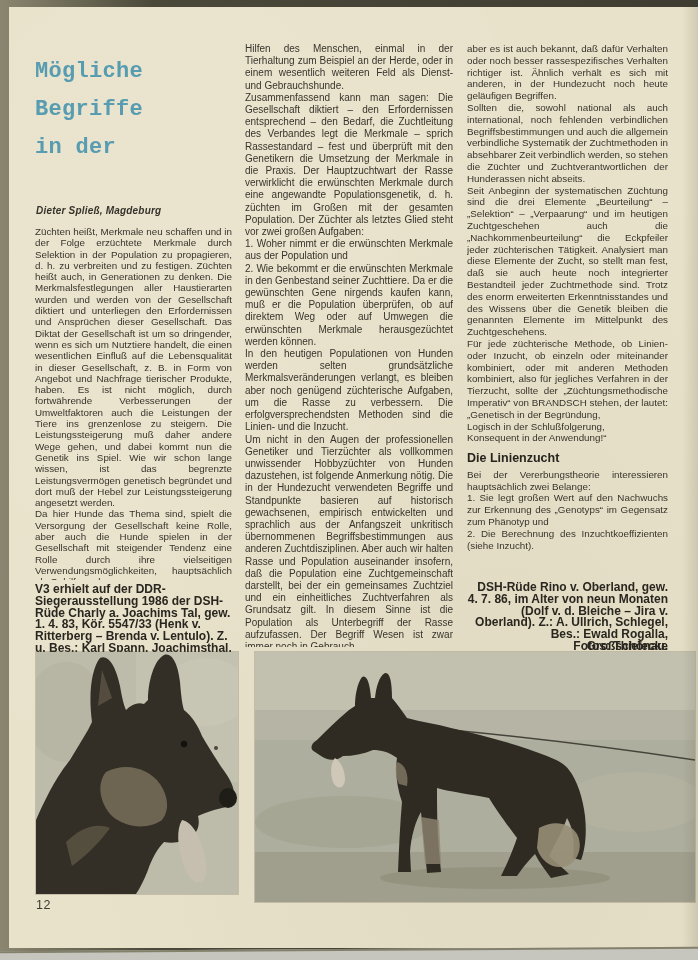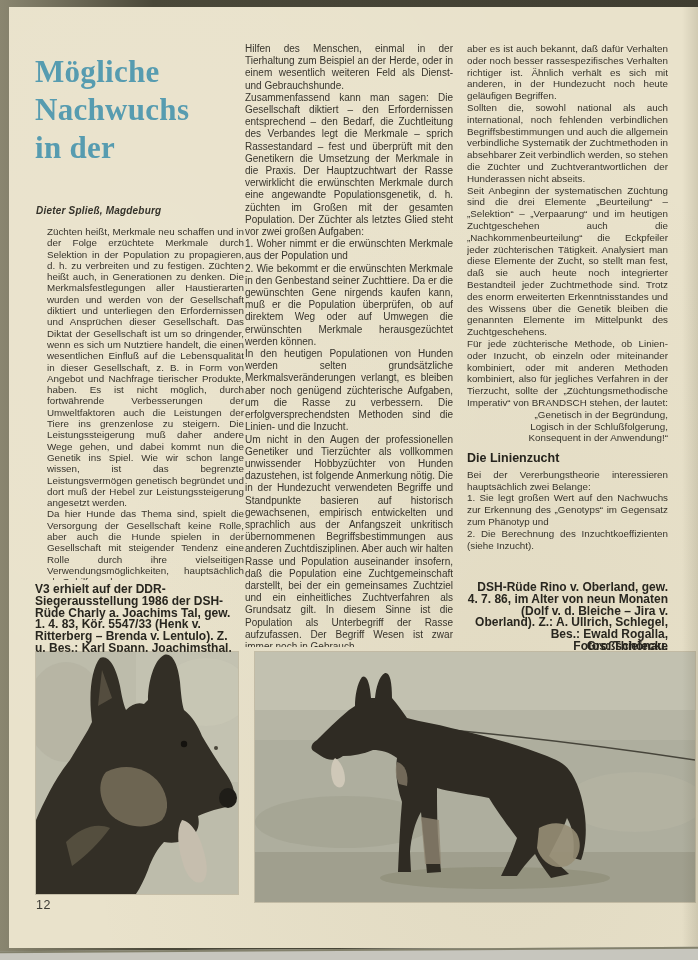--- a/index.html
+++ b/index.html
@@ -30,8 +30,8 @@
   }
   .title{
     position:absolute;left:26px;top:46px;width:210px;
-    font-family:Liberation Serif, serif;font-weight:700;
-    font-size:31px;line-height:38px;color:#579cb0;letter-spacing:0.3px;
+    font-family:Liberation Mono, monospace;font-weight:700;
+    font-size:22px;line-height:38px;color:#579cb0;letter-spacing:0.3px;
   }
   .author{
     position:absolute;left:27px;top:198px;width:210px;

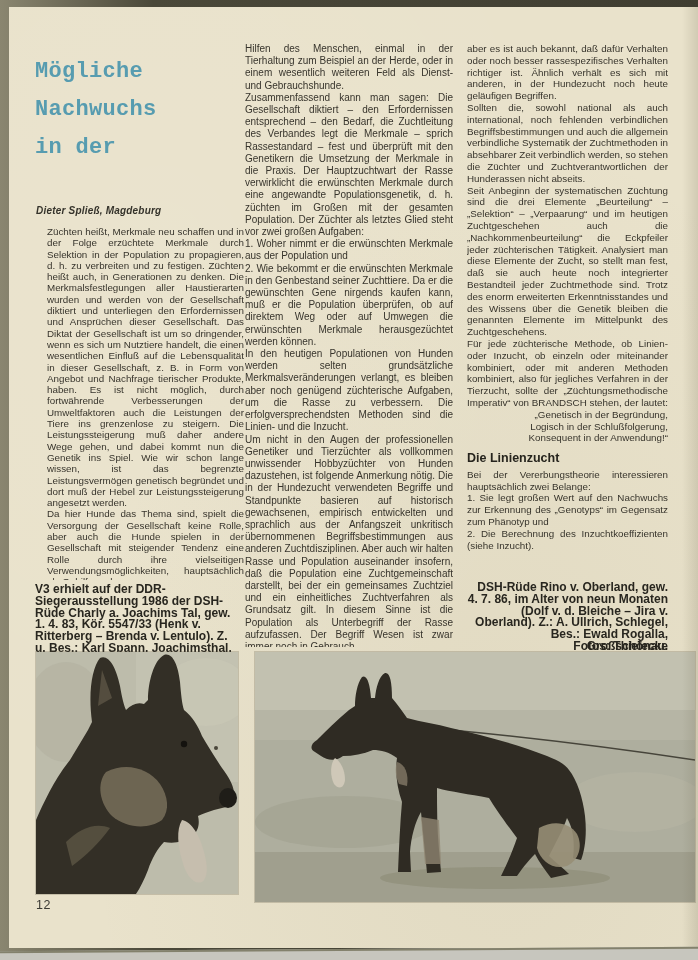--- a/index.html
+++ b/index.html
@@ -69,7 +69,7 @@
 
     <div class="title">
       <div>Mögliche</div>
-      <div>Nachwuchs</div>
+      <div>Begriffe</div>
       <div>in der</div>
     </div>
 

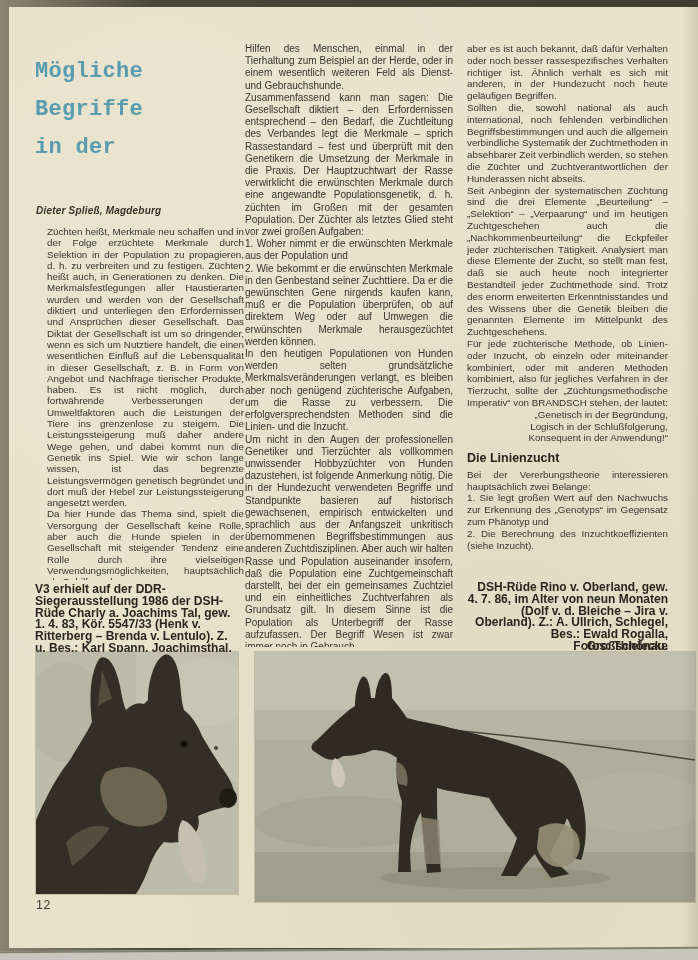--- a/index.html
+++ b/index.html
@@ -40,7 +40,7 @@
   .bodytext{color:#37342c;text-align:justify;}
   .bodytext p{margin:0;}
   .col1{position:absolute;left:26px;top:219px;width:197px;height:354px;overflow:hidden;
-        font-size:9.8px;line-height:11.3px;margin-left:12px;}
+        font-size:9.8px;line-height:11.3px;}
   .col2{position:absolute;left:236px;top:36px;width:208px;height:604px;overflow:hidden;
         font-size:10px;line-height:12.2px;}
   .col3{position:absolute;left:458px;top:36px;width:201px;height:538px;overflow:hidden;

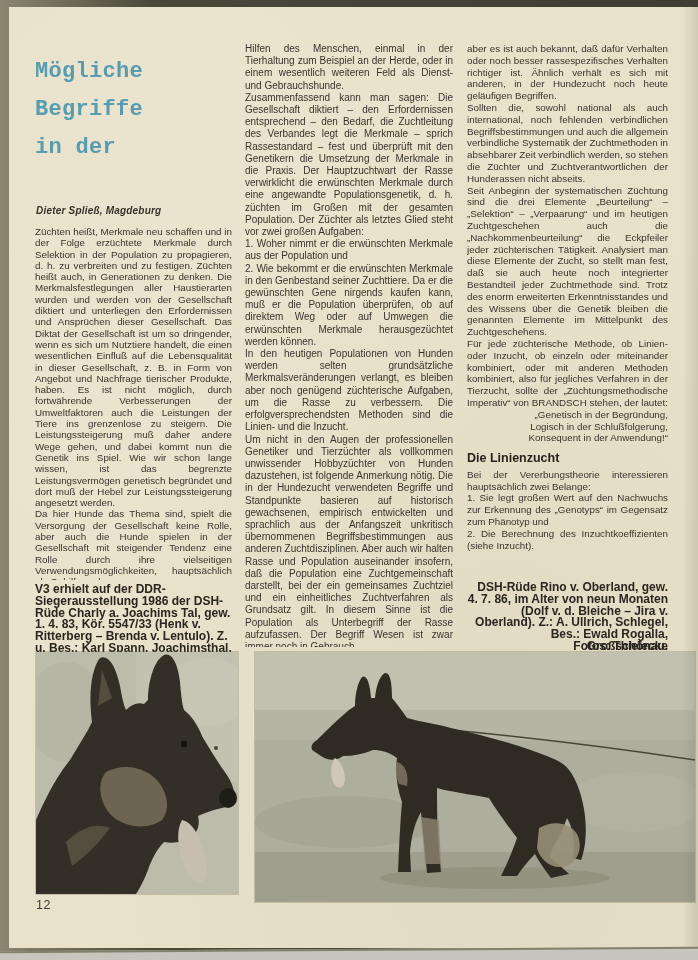--- a/index.html
+++ b/index.html
@@ -45,7 +45,7 @@
         font-size:10px;line-height:12.2px;}
   .col3{position:absolute;left:458px;top:36px;width:201px;height:538px;overflow:hidden;
         font-size:9.8px;line-height:11.8px;}
-  .quote div{text-align:right;}
+  .quote div{text-align:left;}
   .sechead{font-weight:700;font-size:12.5px;margin:9px 0 4px;text-align:left;color:#26241d;}
   .cap{
     font-weight:700;font-size:12px;line-height:11.8px;color:#28261f;text-align:left;

